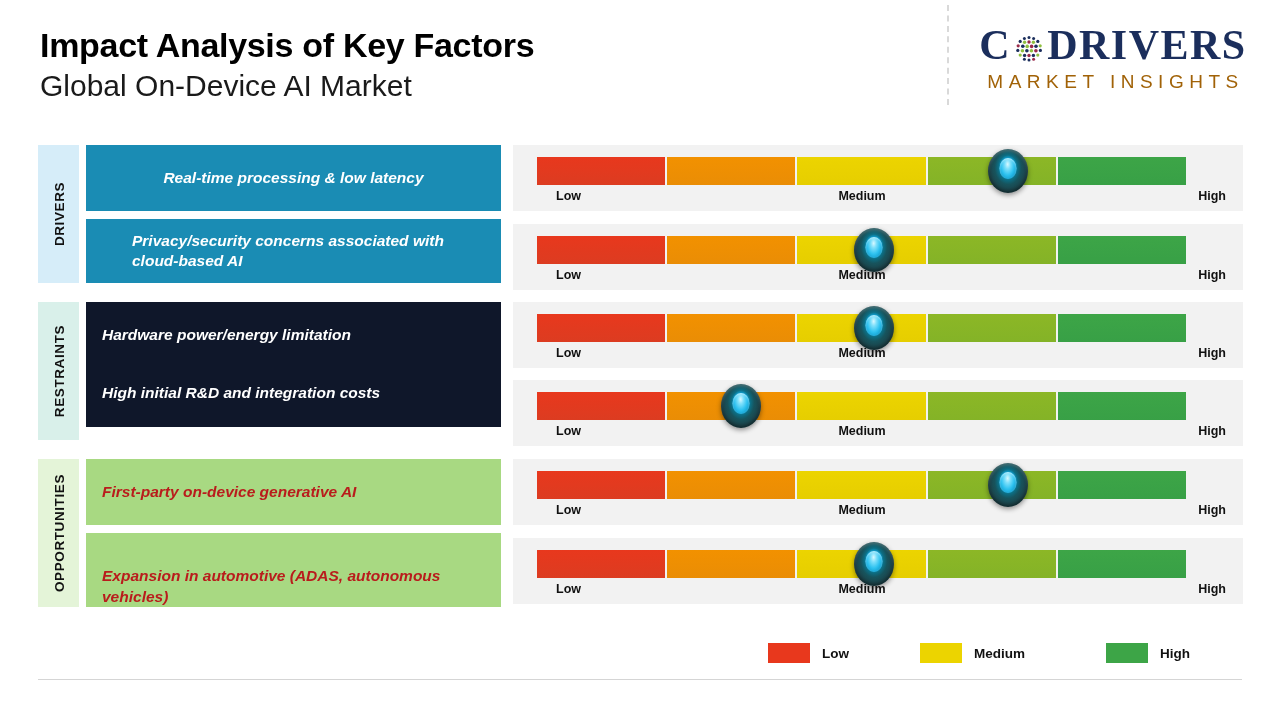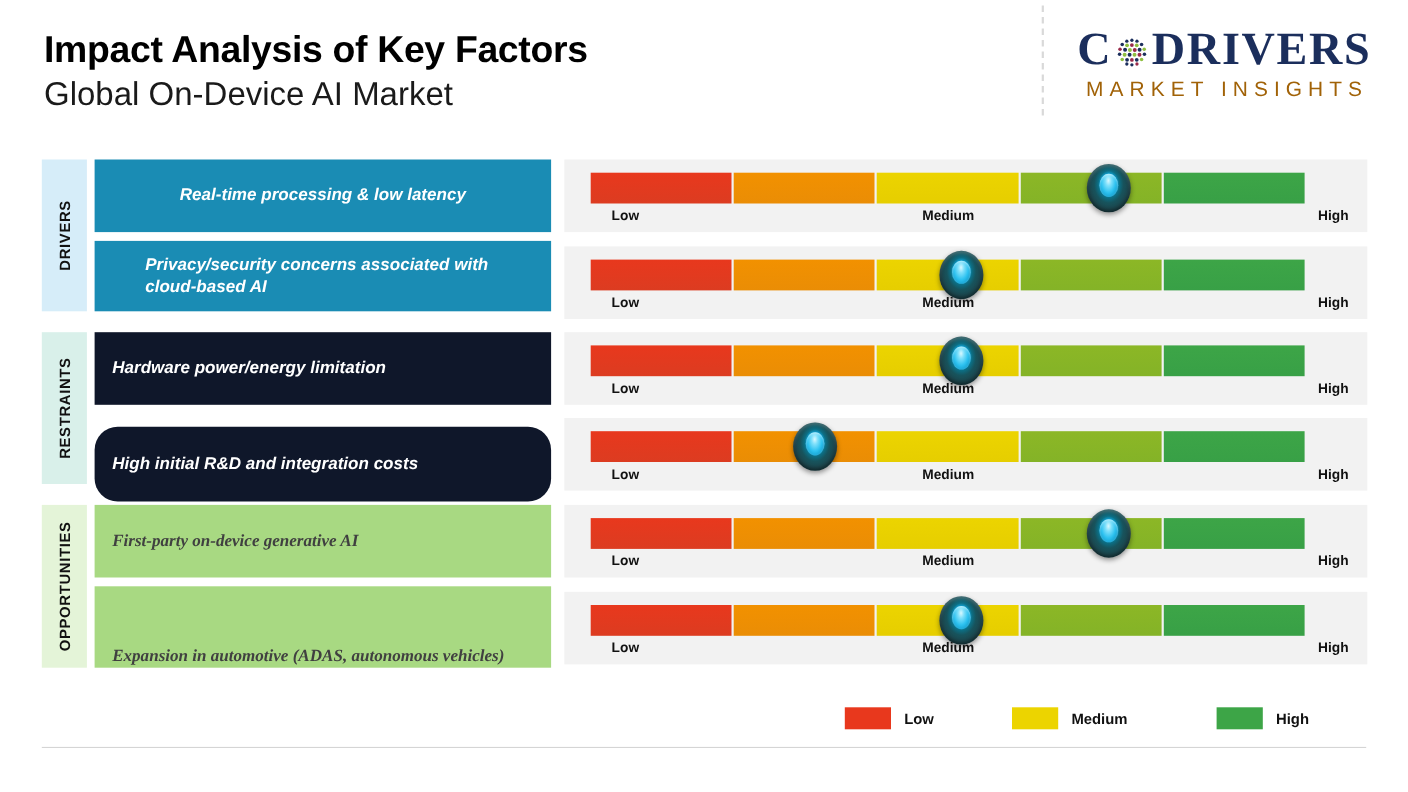--- a/index.html
+++ b/index.html
@@ -392,7 +392,7 @@
       </div>
     </div>
 
-    <div class="factor-box restraints" style="top:248px; height:68px;border-radius:21px;">
+    <div class="factor-box restraints" style="top:219px; height:68px;">
       <span class="ftext">High initial R&amp;D and integration costs</span>
     </div>
     <div class="gauge-panel" style="top:240px; height:66px;">

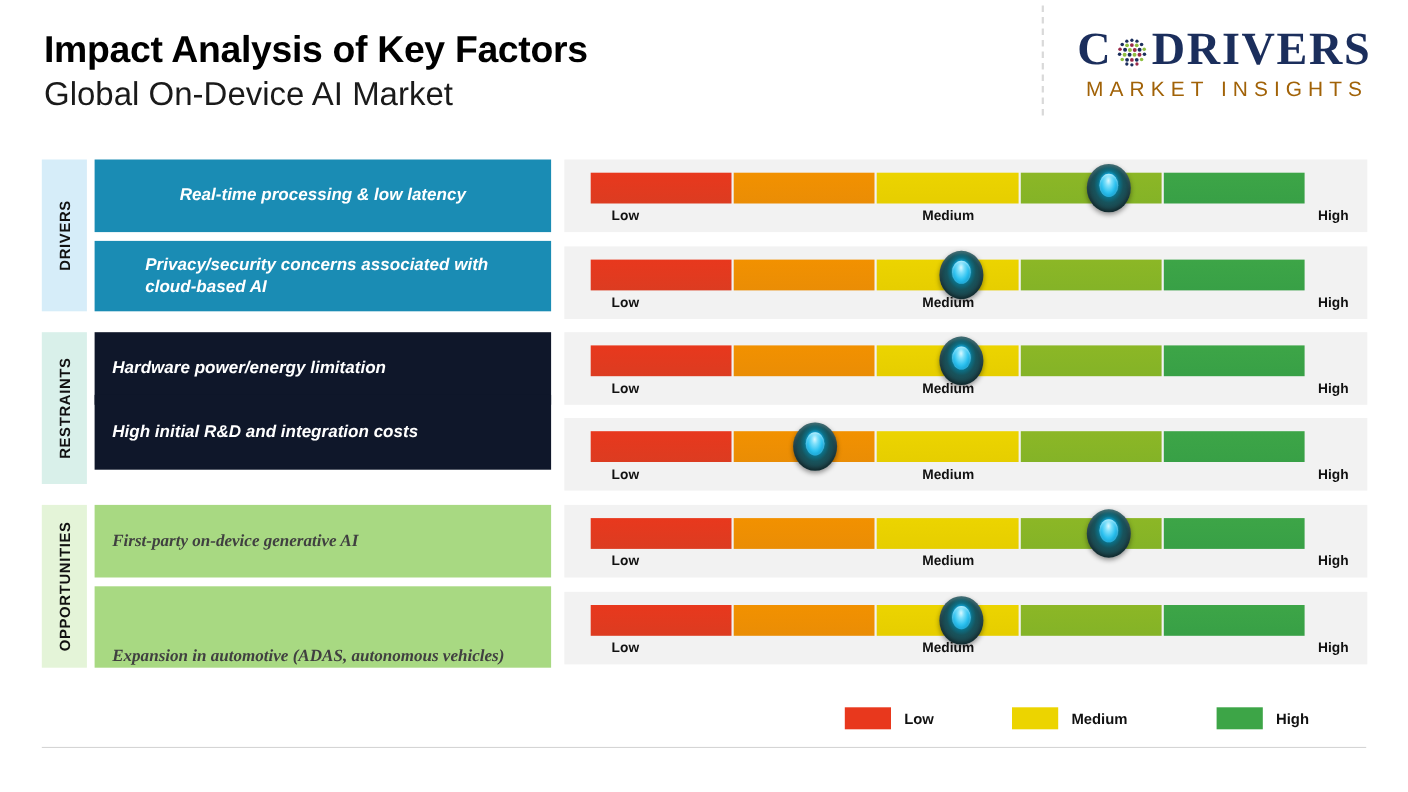--- a/index.html
+++ b/index.html
@@ -144,7 +144,7 @@
   .factor-box.restraints { background: #0f172a; }
   .factor-box.restraints .ftext { color: #ffffff; }
   .factor-box.opportunities { background: #a8d982; }
-  .factor-box.opportunities .ftext { color: #404040; font-family: Liberation Serif, serif; }
+  .factor-box.opportunities .ftext { color: #b91c1c; }
 
   
   .gauge-panel {

